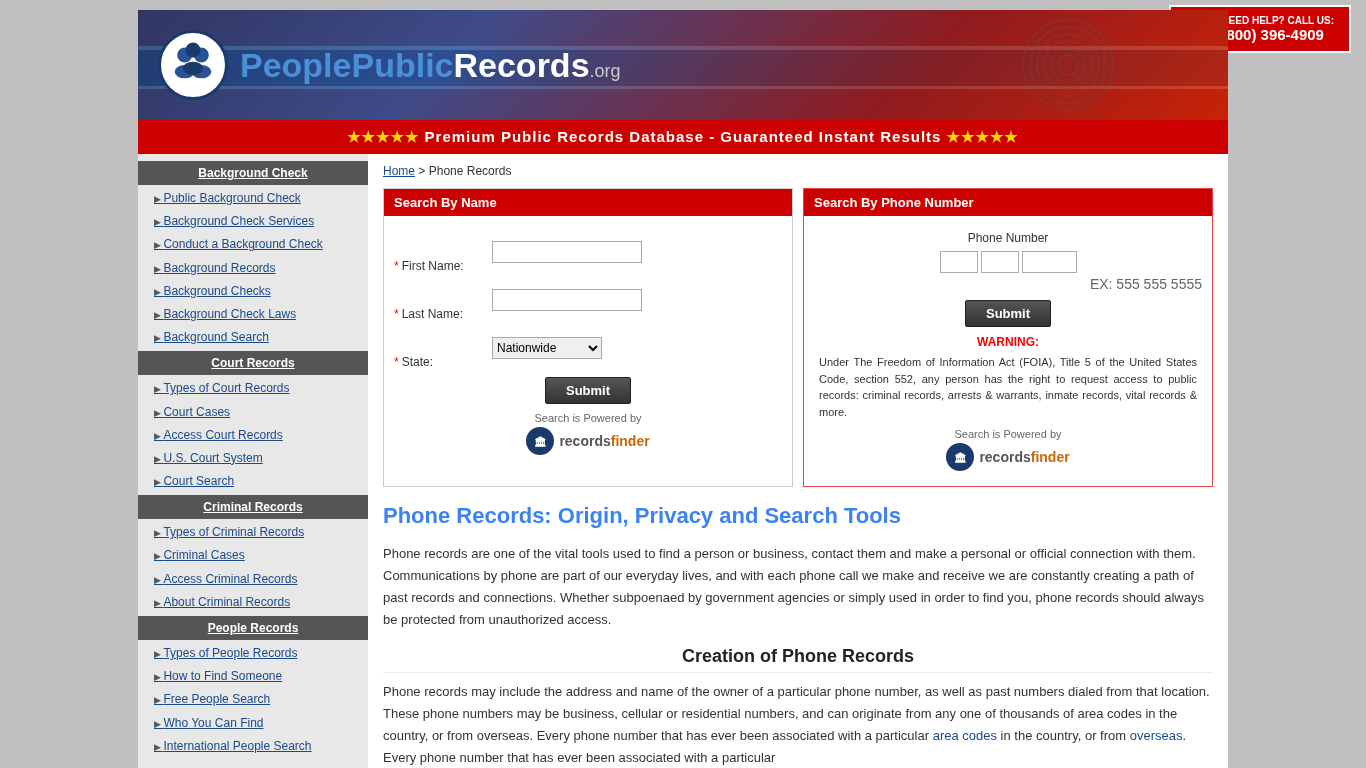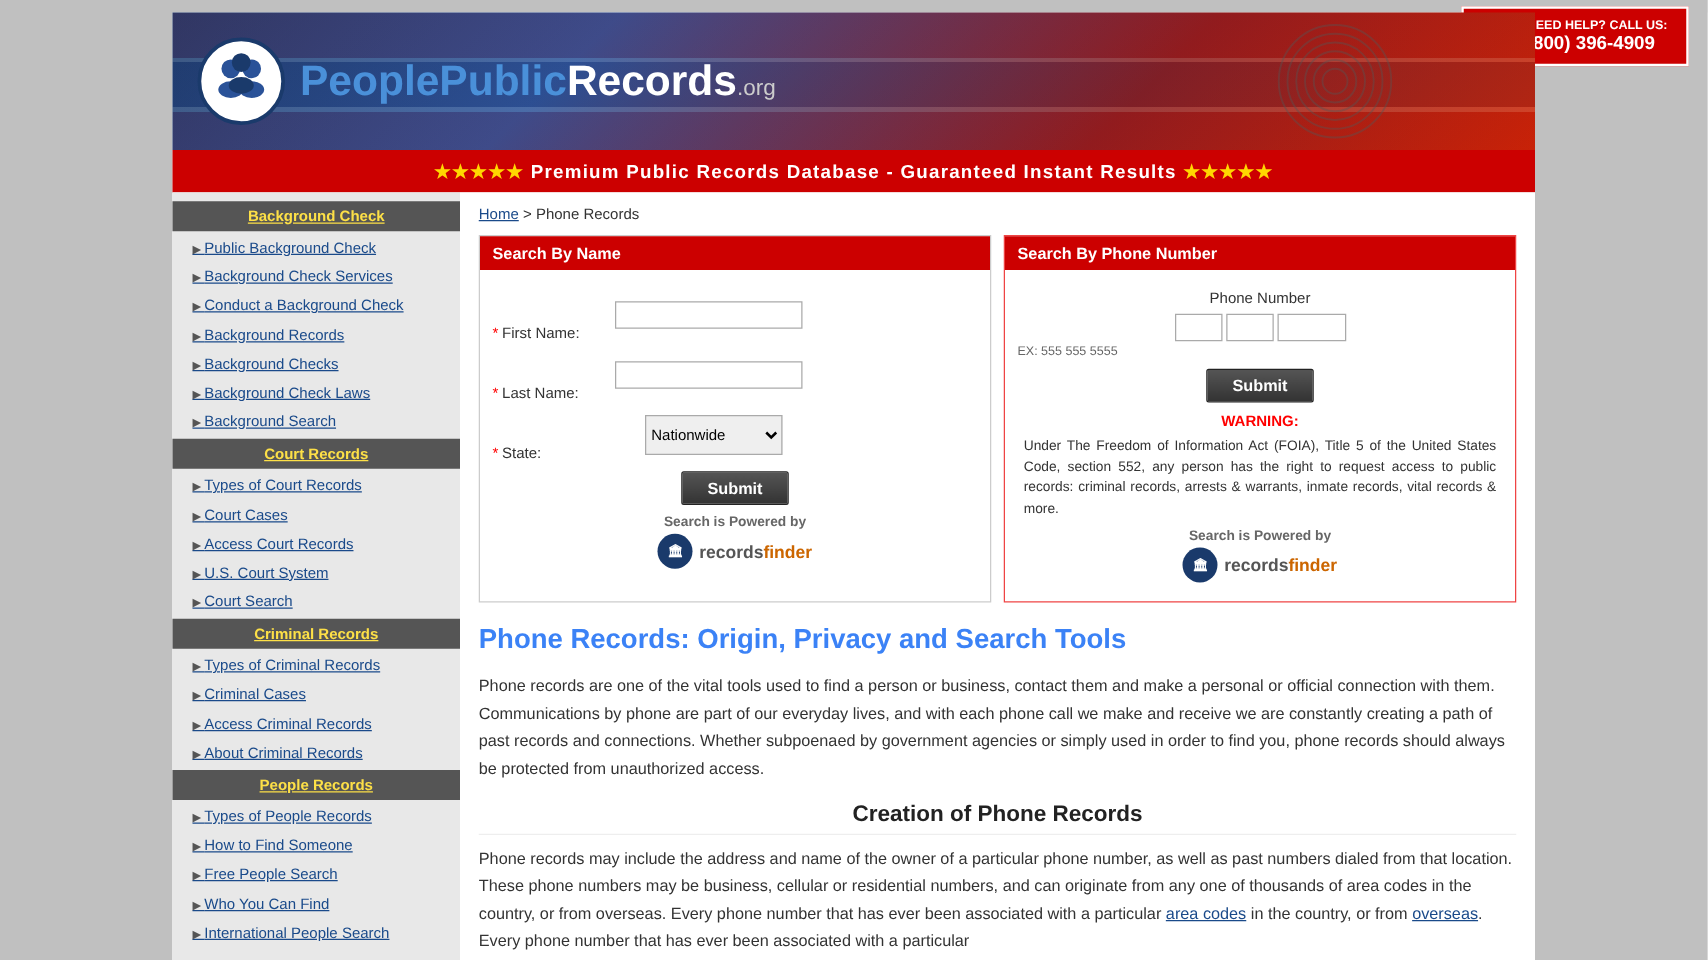--- a/index.html
+++ b/index.html
@@ -79,7 +79,7 @@
     }
     .sidebar-section-header {
       background: #555;
-      color: #fde047;
+      color: #ffffff;
       font-size: 12px;
       font-weight: bold;
       text-align: center;

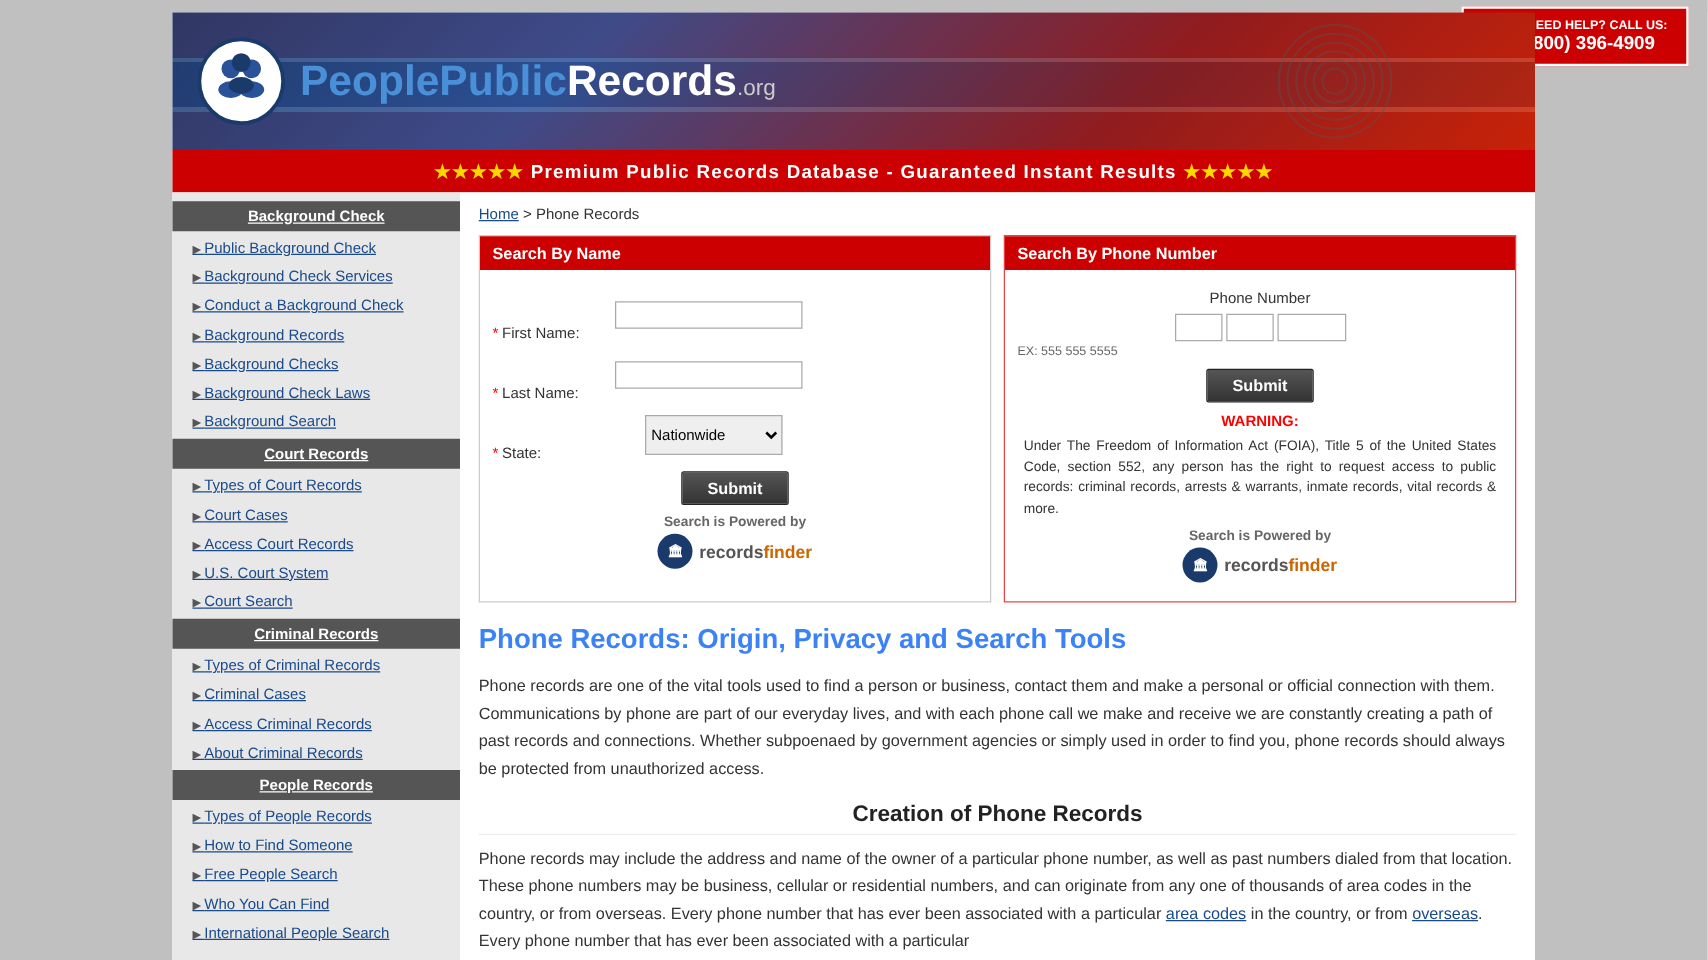--- a/index.html
+++ b/index.html
@@ -258,8 +258,8 @@
     .phone-input-exchange { width: 38px; }
     .phone-input-number { width: 55px; }
     .phone-ex {
-      text-align: left;
-      font-size: 10px;
+      text-align: right;
+      font-size: 14px;
       color: #666;
       margin-bottom: 6px;
     }

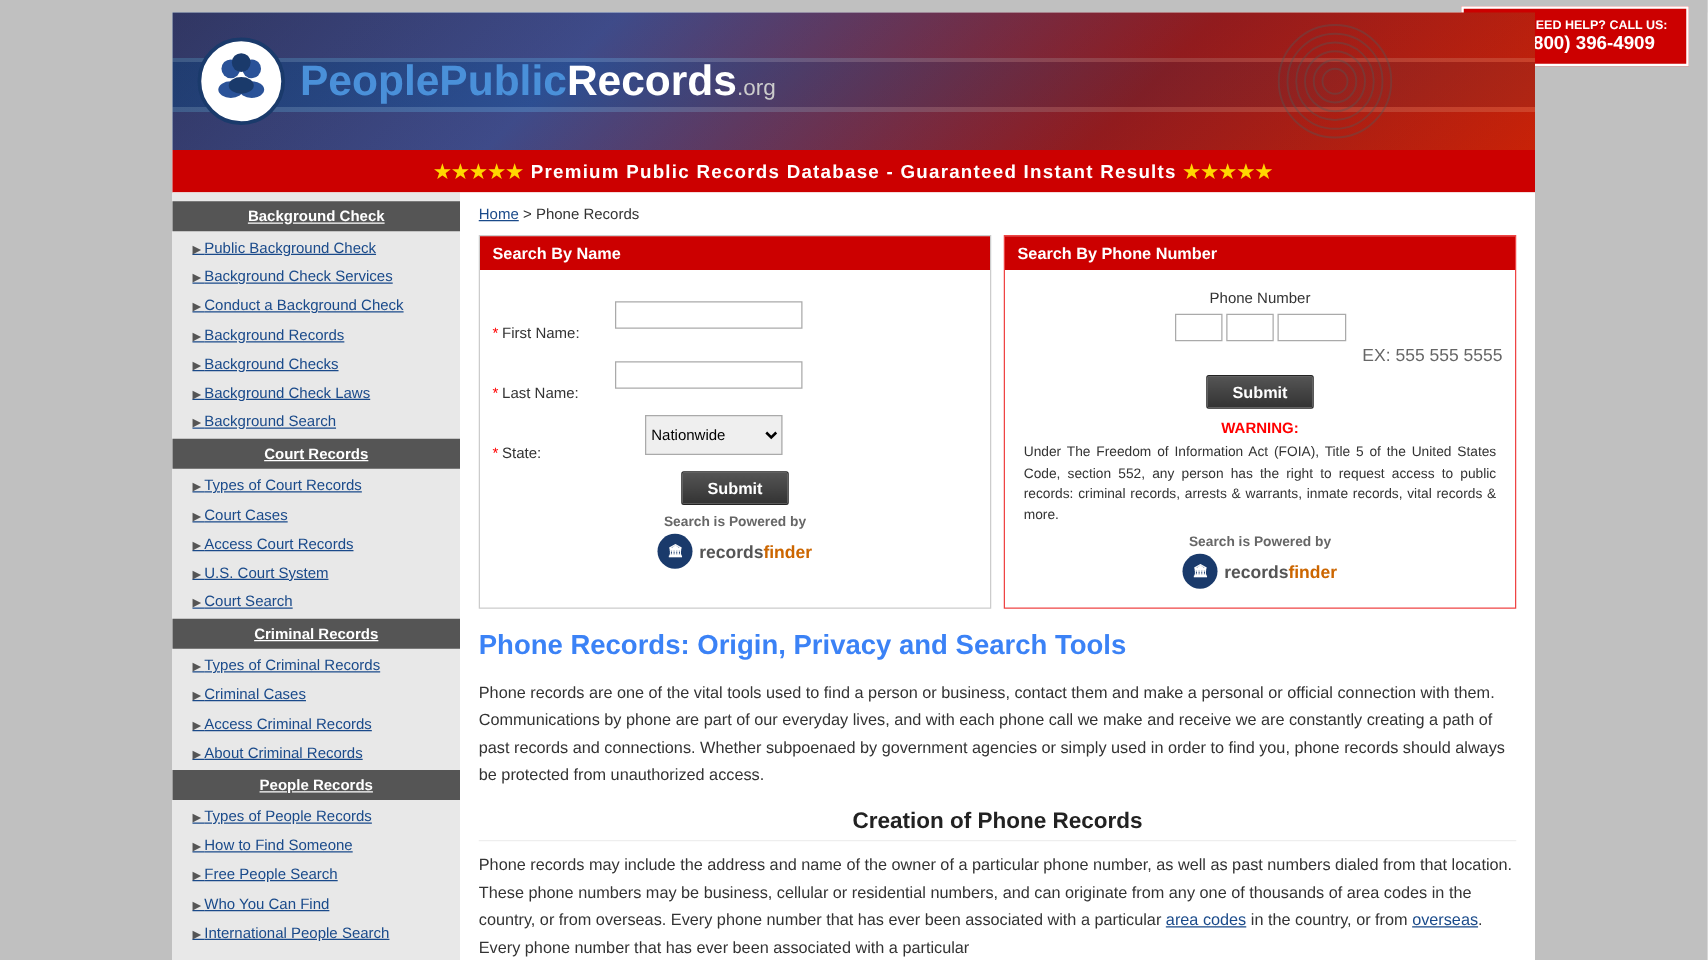--- a/index.html
+++ b/index.html
@@ -168,10 +168,9 @@
     }
     .form-row select {
       width: 110px;
-      height: 32px;
+      height: 22px;
       border: 1px solid #aaa;
       font-size: 12px;
-      margin-left: 24px;
     }
     .submit-btn {
       display: block;

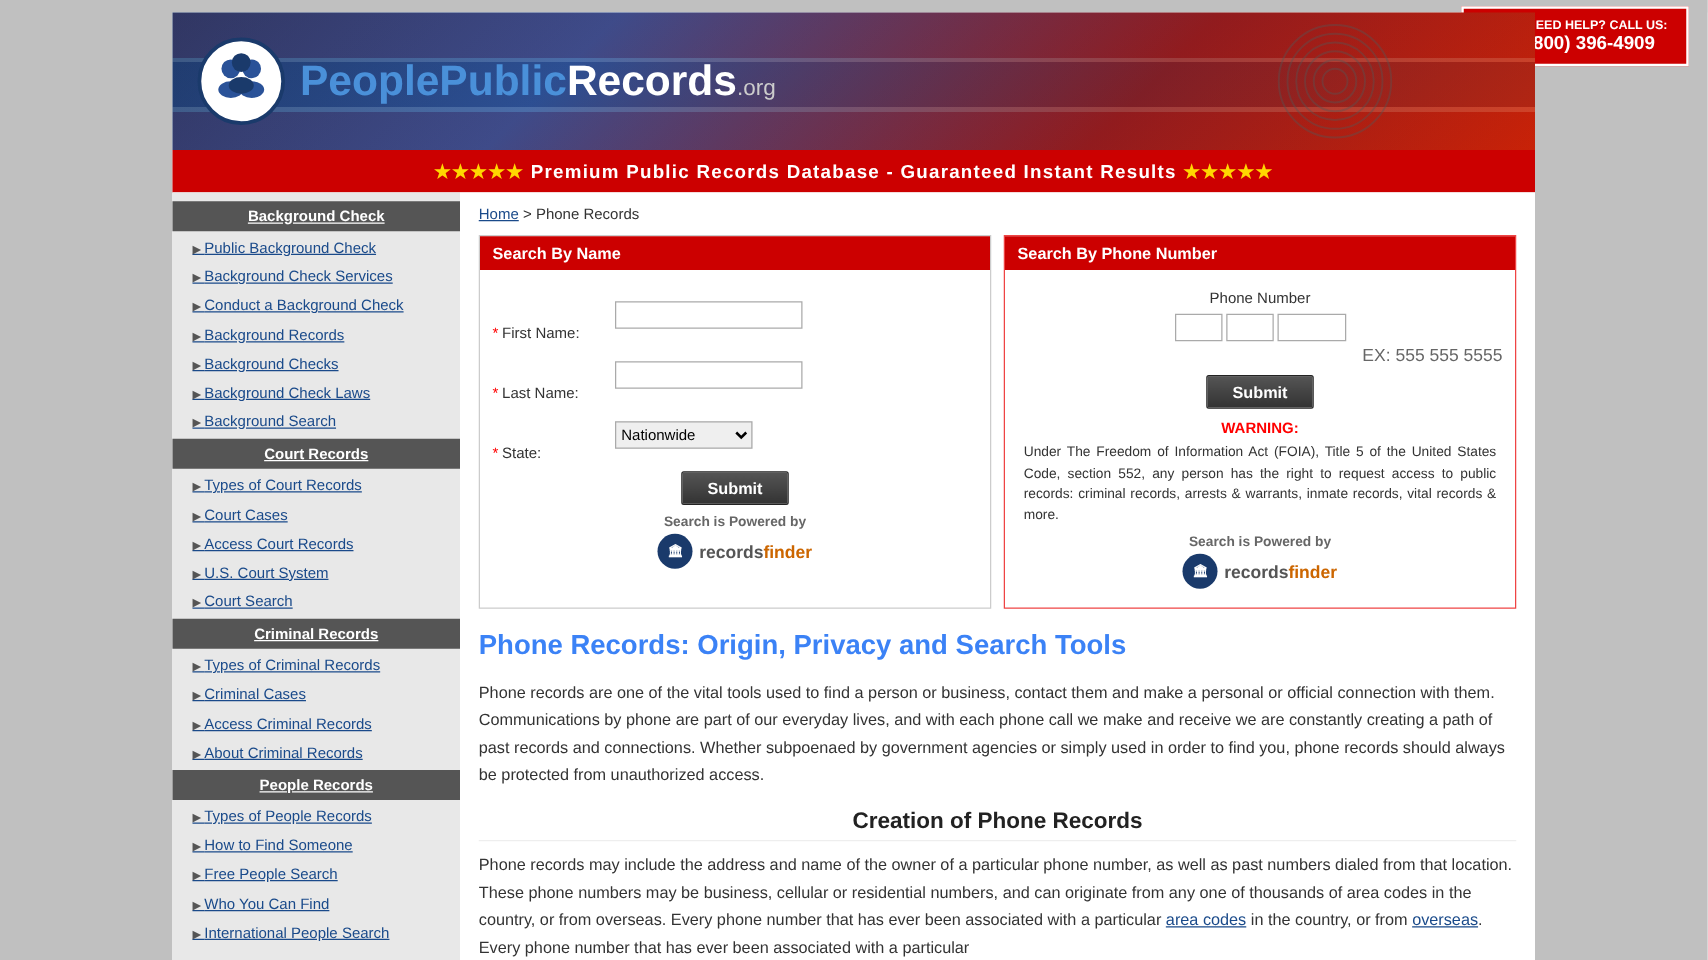--- a/index.html
+++ b/index.html
@@ -189,7 +189,6 @@
       font-size: 11px;
       color: #666;
       margin-top: 5px;
-      font-weight: bold;
     }
     .records-finder-logo {
       display: flex;

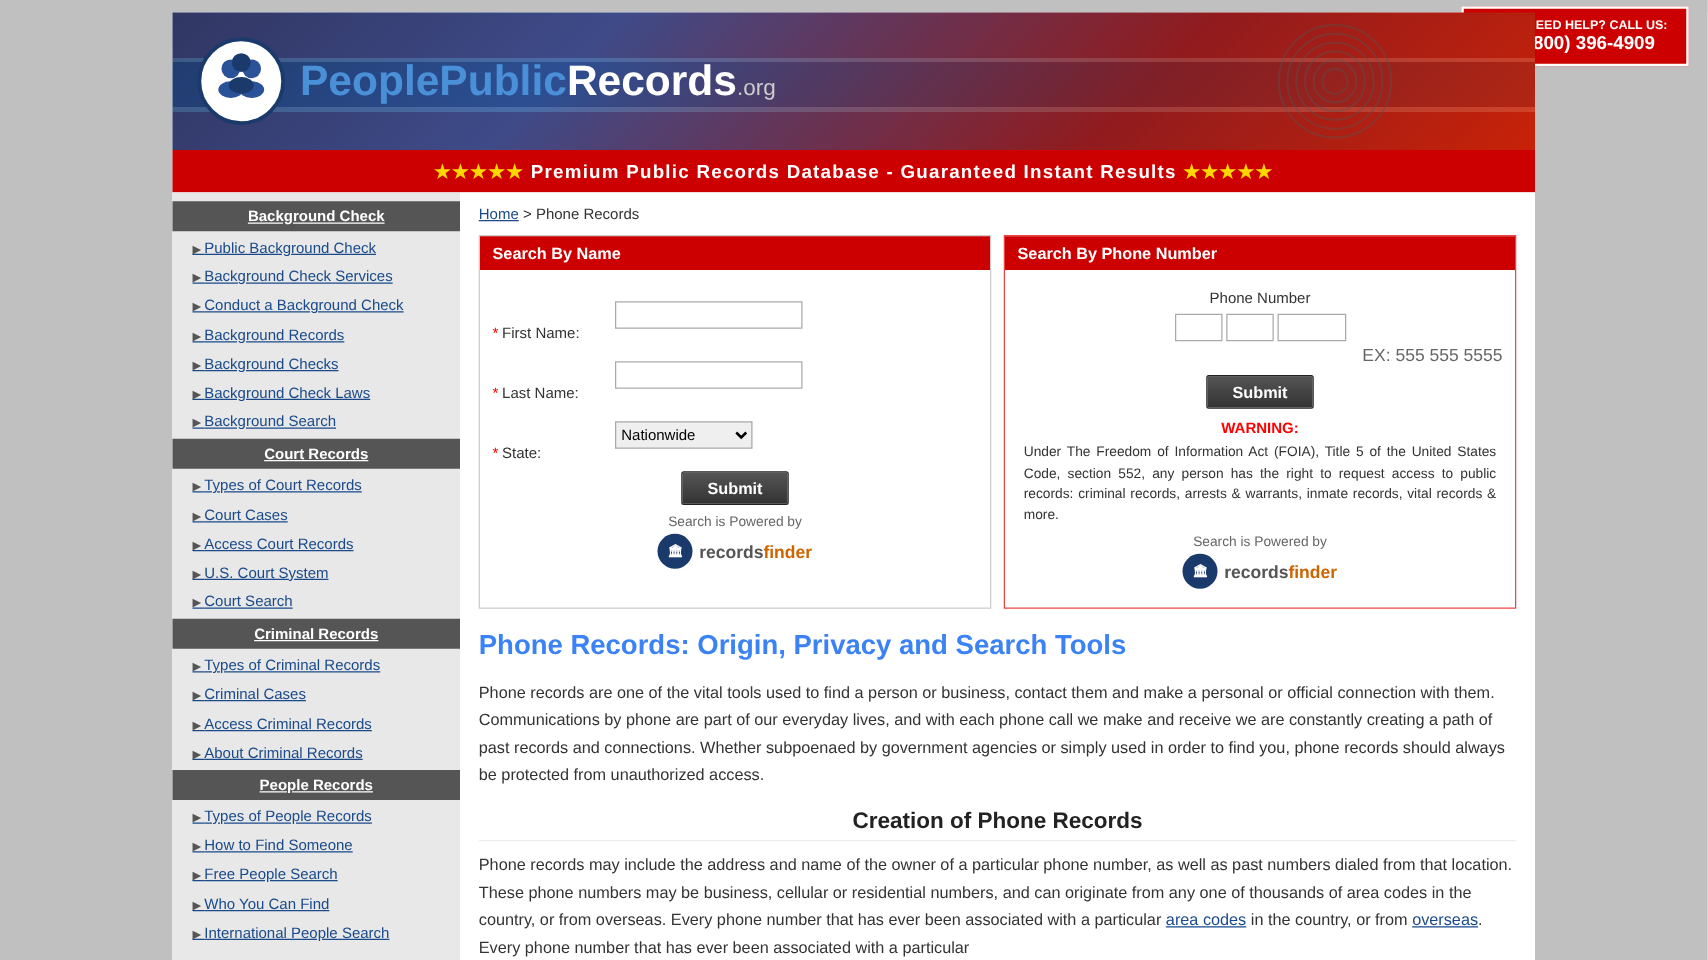--- a/index.html
+++ b/index.html
@@ -304,7 +304,7 @@
       color: #333;
       line-height: 1.7;
     }
-    #section-body a { color: #1a4a8a; text-decoration: underline; cursor: pointer; }
+    #section-body a { color: #1a4a8a; cursor: pointer; }
 
     
     #outer {

